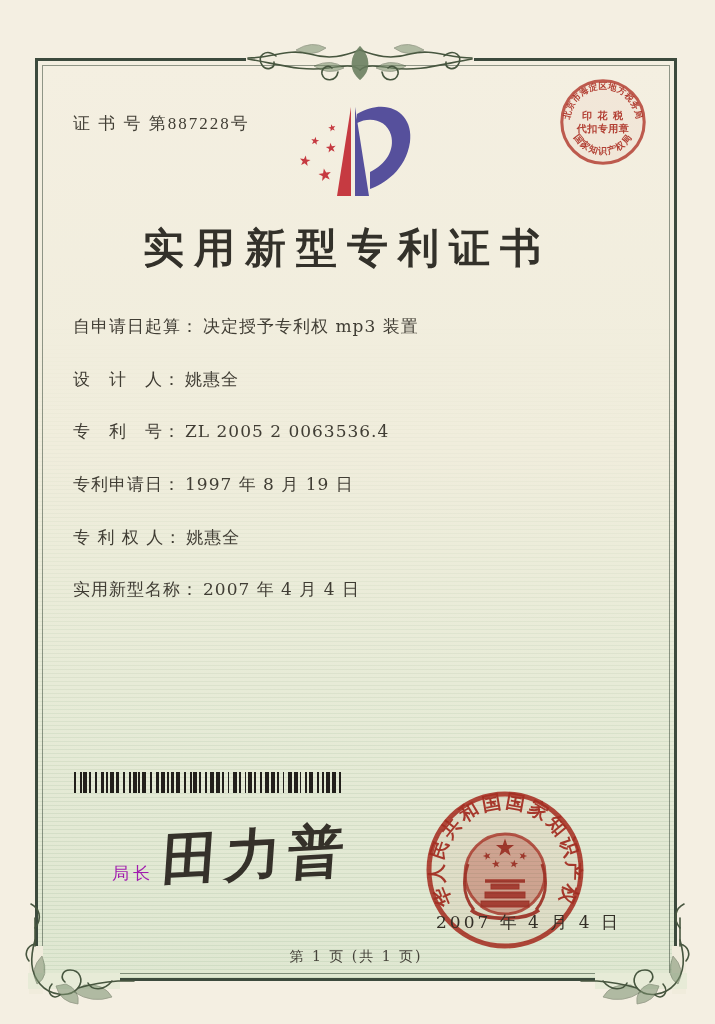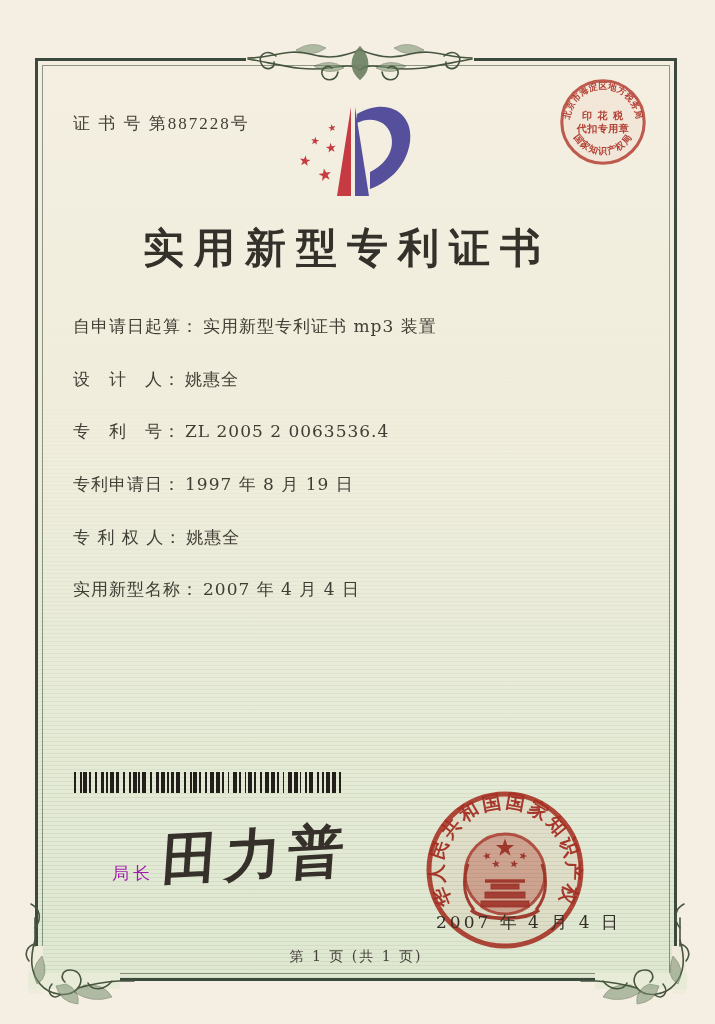--- a/index.html
+++ b/index.html
@@ -150,7 +150,7 @@
 <h1 class="title">实用新型专利证书</h1>
 
 <div class="field-row f0">
-  <span class="field-label">自申请日起算：</span><span class="field-value">实用新型专利证书 mp3 装置</span>
+  <span class="field-label">自申请日起算：</span><span class="field-value">决定授予专利权 mp3 装置</span>
 </div>
 <div class="field-row f1">
   <span class="field-label">设　计　人：</span><span class="field-value">姚惠全</span>

